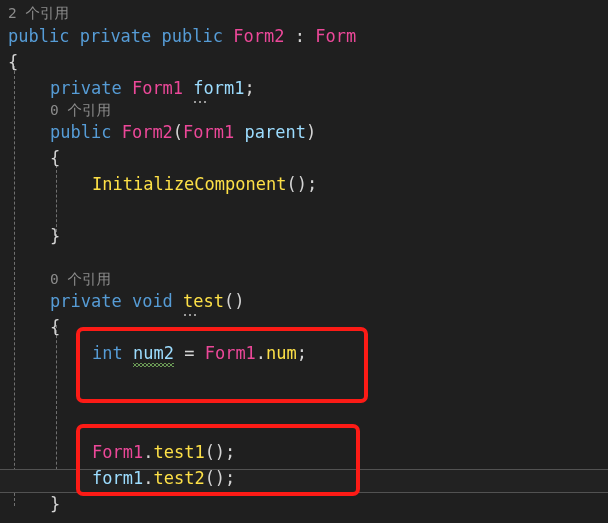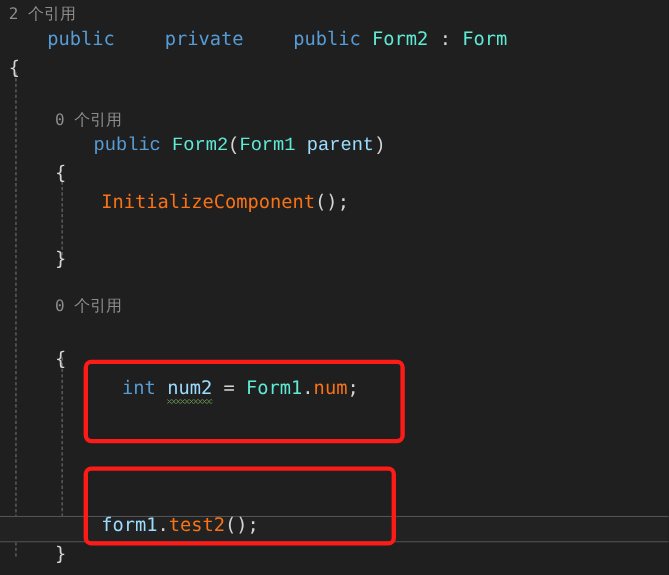--- a/index.html
+++ b/index.html
@@ -66,7 +66,7 @@
   }
 
   
-  .kw    { color: #569cd6; margin-left: 35px; }   
+  .kw    { color: #569cd6; }   
   .typ   { color: #5eead4; }   
   .var   { color: #9cdcfe; }   
   .fn    { color: #f97316; }   

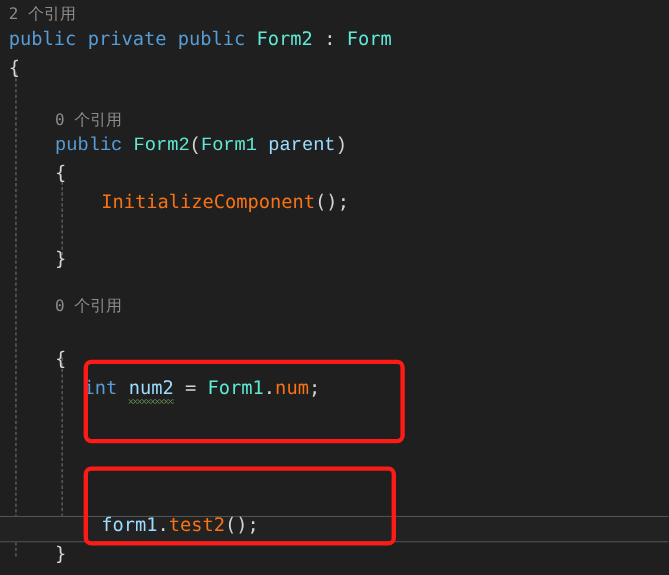--- a/index.html
+++ b/index.html
@@ -67,7 +67,7 @@
 
   
   .kw    { color: #569cd6; }   
-  .typ   { color: #5eead4; }   
+  .typ   { color: #ec4899; }   
   .var   { color: #9cdcfe; }   
   .fn    { color: #f97316; }   
   .pun   { color: #d4d4d4; }

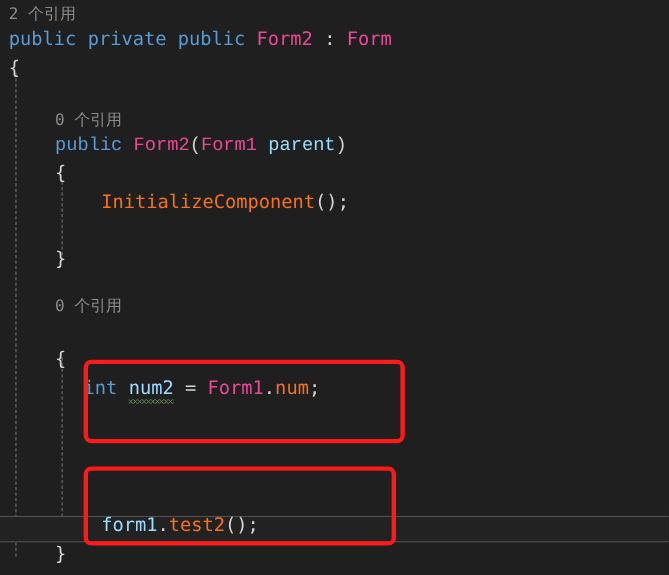--- a/index.html
+++ b/index.html
@@ -138,6 +138,7 @@
 
     <div class="line" style="left:8px; top:54px;"><span class="pun">{</span></div>
 
+    <div class="line" style="left:50px; top:80px;"><span class="kw">private</span><span class="pun"> </span><span class="typ">Form1</span><span class="pun"> </span><span class="var dots">form1</span><span class="pun">;</span></div>
 
     <div class="codelens" style="left:50px; top:103px;">0 个引用</div>
 

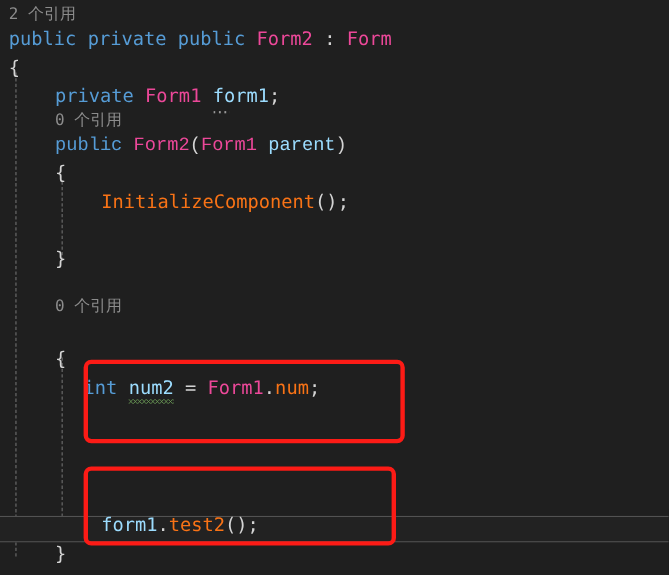--- a/index.html
+++ b/index.html
@@ -142,7 +142,7 @@
 
     <div class="codelens" style="left:50px; top:103px;">0 个引用</div>
 
-    <div class="line" style="left:50px; top:124px;font-family:Liberation Mono, monospace;"><span class="kw">public</span><span class="pun"> </span><span class="typ">Form2</span><span class="pun">(</span><span class="typ">Form1</span><span class="pun"> </span><span class="var">parent</span><span class="pun">)</span></div>
+    <div class="line" style="left:50px; top:124px;"><span class="kw">public</span><span class="pun"> </span><span class="typ">Form2</span><span class="pun">(</span><span class="typ">Form1</span><span class="pun"> </span><span class="var">parent</span><span class="pun">)</span></div>
 
     <div class="line" style="left:50px; top:150px;"><span class="pun">{</span></div>
 

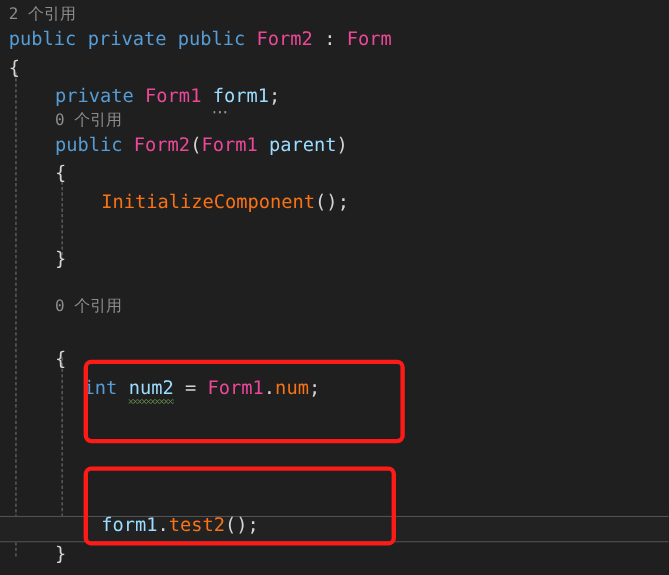--- a/index.html
+++ b/index.html
@@ -69,7 +69,7 @@
   .kw    { color: #569cd6; }   
   .typ   { color: #ec4899; }   
   .var   { color: #9cdcfe; }   
-  .fn    { color: #f97316; }   
+  .fn    { color: #fde047; }   
   .pun   { color: #d4d4d4; }
 
   

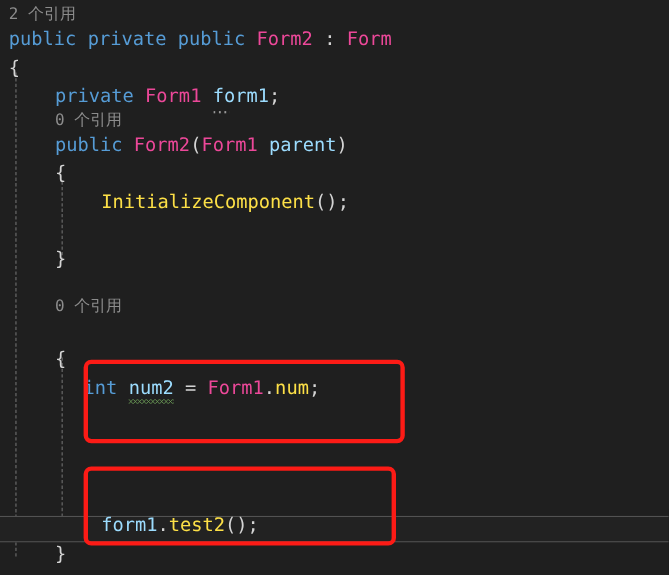--- a/index.html
+++ b/index.html
@@ -153,6 +153,7 @@
 
     <div class="codelens" style="left:50px; top:272px;">0 个引用</div>
 
+    <div class="line" style="left:50px; top:293px;"><span class="kw">private</span><span class="pun"> </span><span class="kw">void</span><span class="pun"> </span><span class="fn dots">test</span><span class="pun">()</span></div>
 
     <div class="line" style="left:50px; top:319px;"><span class="pun">{</span></div>
 

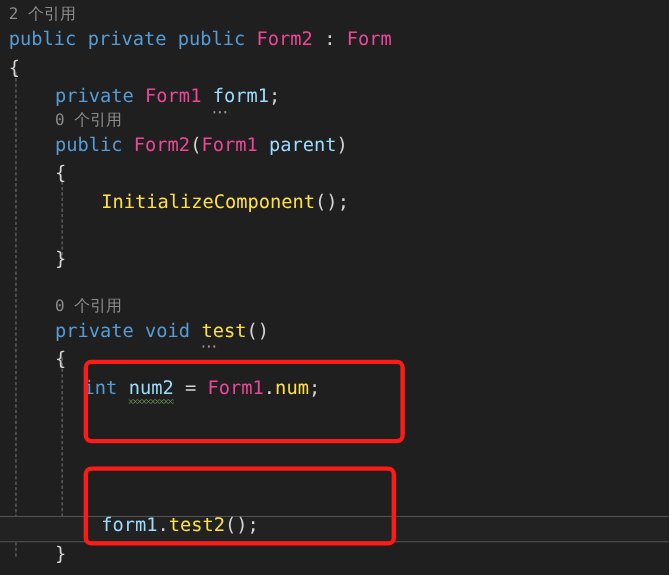--- a/index.html
+++ b/index.html
@@ -157,7 +157,7 @@
 
     <div class="line" style="left:50px; top:319px;"><span class="pun">{</span></div>
 
-    <div class="line" style="left:76px; top:345px;"><span class="kw">int</span><span class="pun"> </span><span class="var sq">num2</span><span class="pun"> </span><span class="pun">=</span><span class="pun"> </span><span class="typ">Form1</span><span class="pun">.</span><span class="fn">num</span><span class="pun">;</span></div>
+    <div class="line" style="left:92px; top:345px;"><span class="kw">int</span><span class="pun"> </span><span class="var sq">num2</span><span class="pun"> </span><span class="pun">=</span><span class="pun"> </span><span class="typ">Form1</span><span class="pun">.</span><span class="fn">num</span><span class="pun">;</span></div>
 
 
 

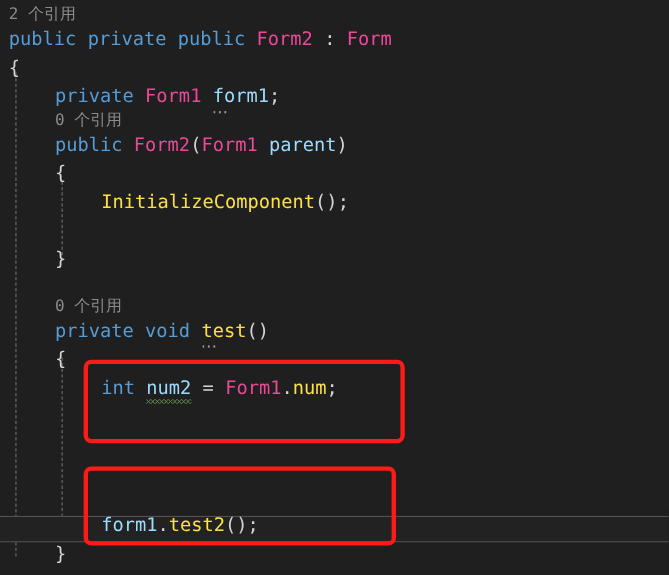--- a/index.html
+++ b/index.html
@@ -160,6 +160,7 @@
     <div class="line" style="left:92px; top:345px;"><span class="kw">int</span><span class="pun"> </span><span class="var sq">num2</span><span class="pun"> </span><span class="pun">=</span><span class="pun"> </span><span class="typ">Form1</span><span class="pun">.</span><span class="fn">num</span><span class="pun">;</span></div>
 
 
+    <div class="line" style="left:92px; top:444px;"><span class="typ">Form1</span><span class="pun">.</span><span class="fn">test1</span><span class="pun">();</span></div>
 
     <div class="line" style="left:92px; top:470px;"><span class="var">form1</span><span class="pun">.</span><span class="fn">test2</span><span class="pun">();</span></div>
 

